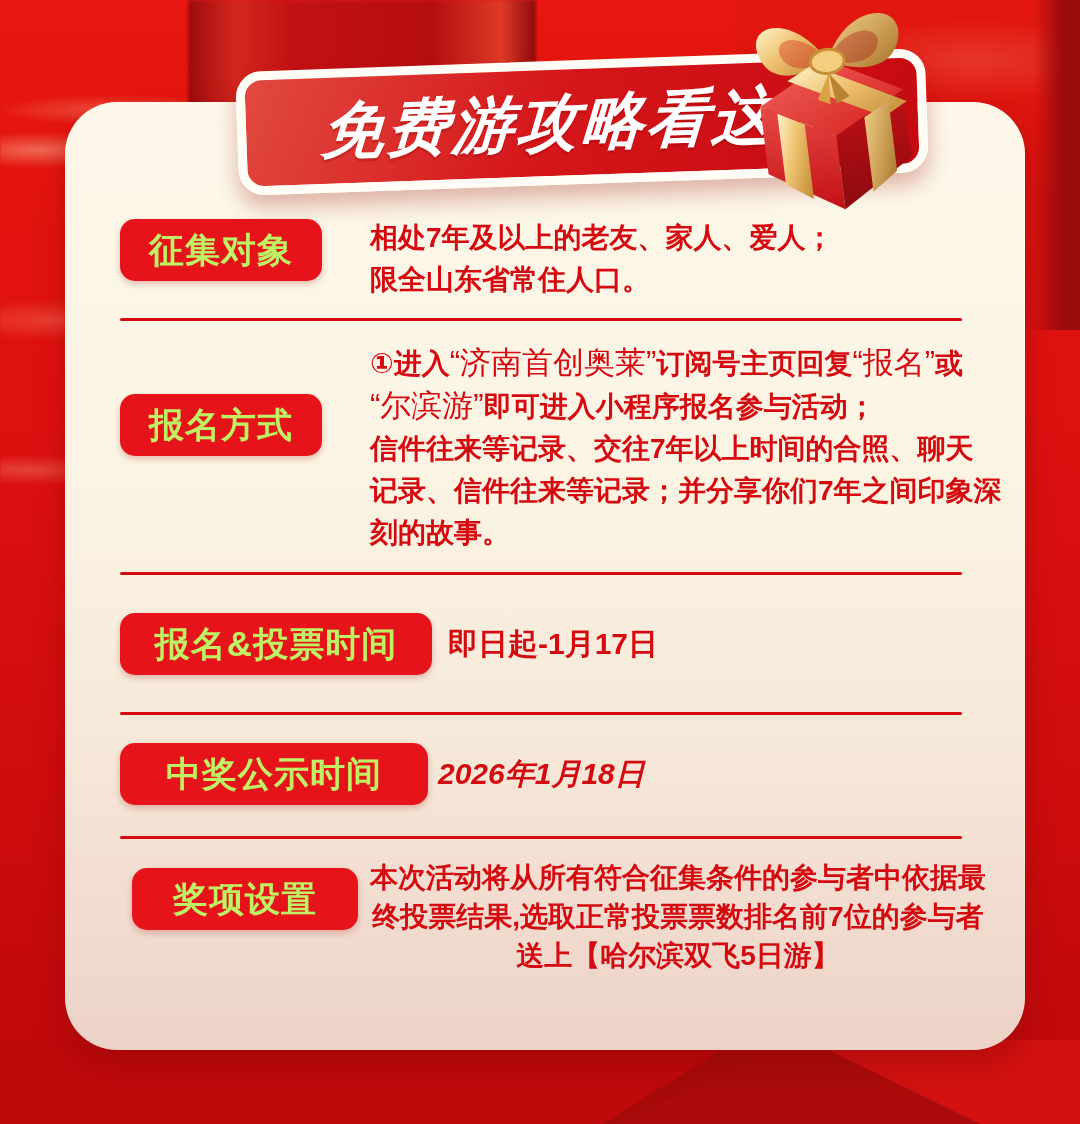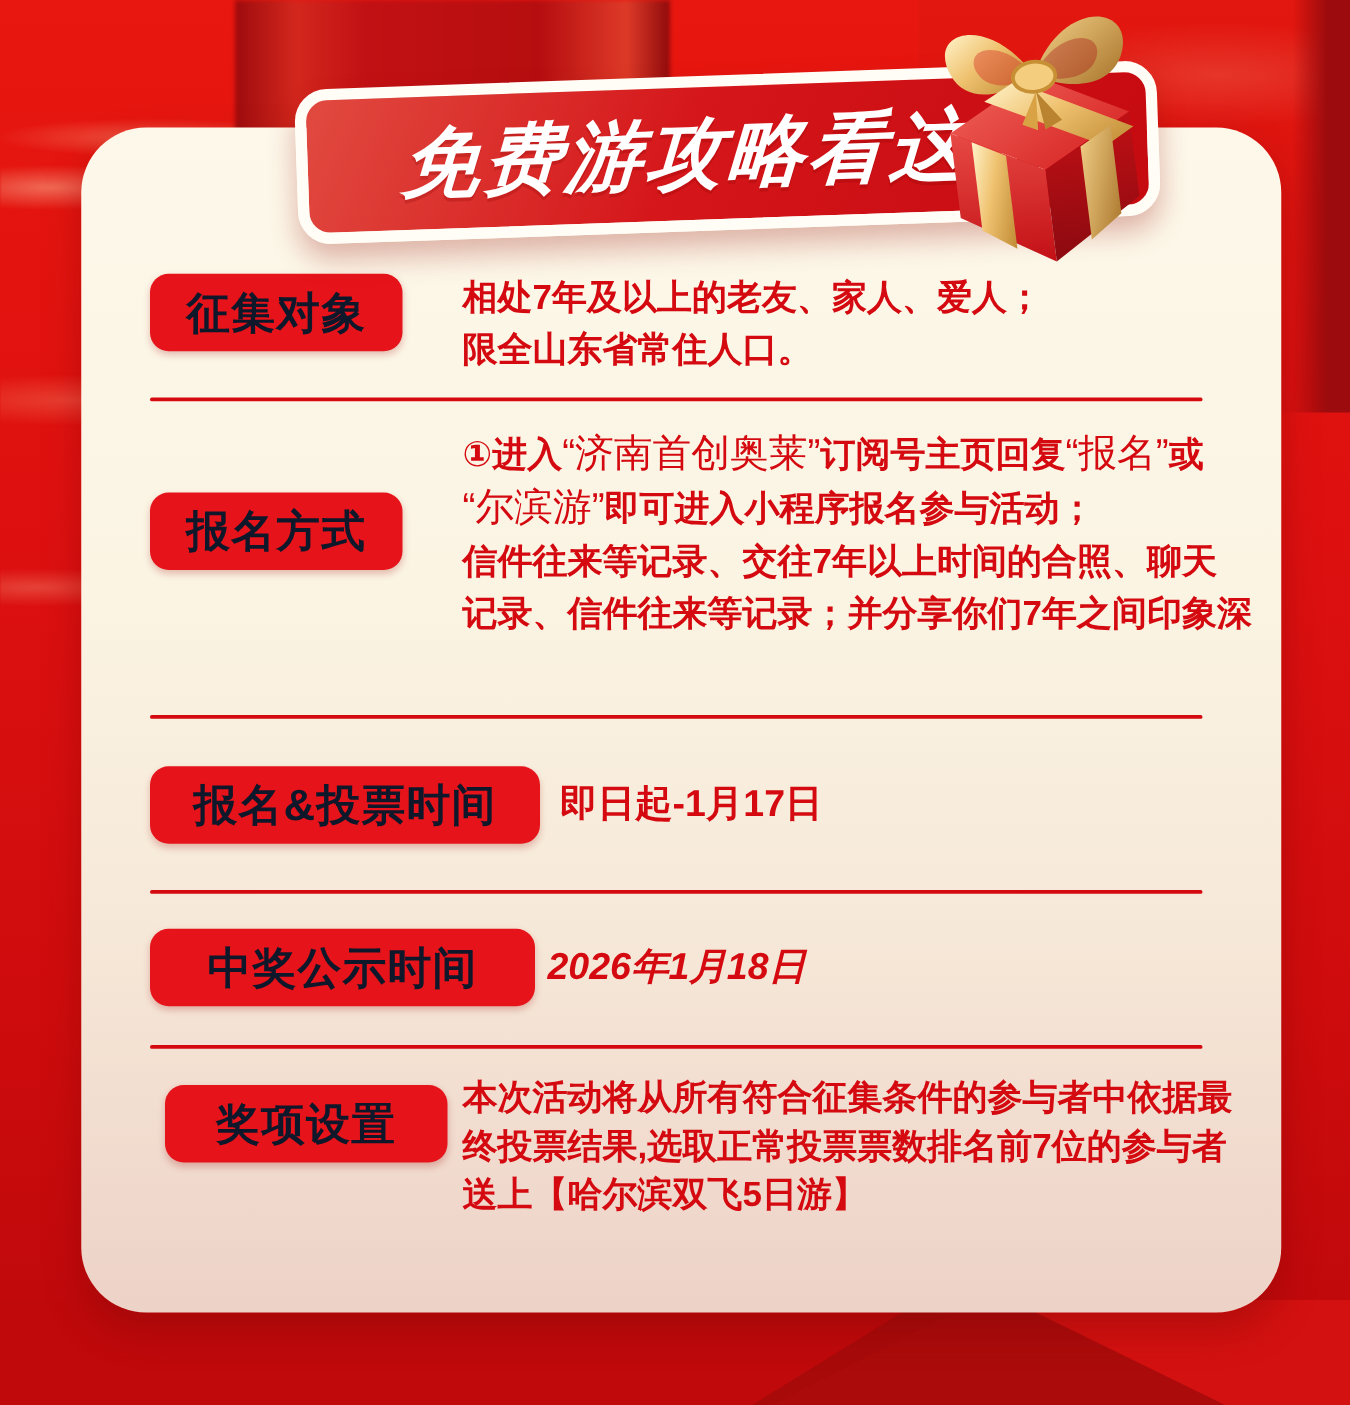--- a/index.html
+++ b/index.html
@@ -76,7 +76,7 @@
   
   .label-pill{
     position:absolute;height:62px;border-radius:15px;background:#e6141a;
-    color:#0f172a;font-size:35px;font-weight:800;letter-spacing:1px;
+    color:#bef264;font-size:35px;font-weight:800;letter-spacing:1px;
     display:flex;align-items:center;justify-content:center;
     box-shadow:0 3px 6px rgba(160,10,10,.25);
     white-space:nowrap;

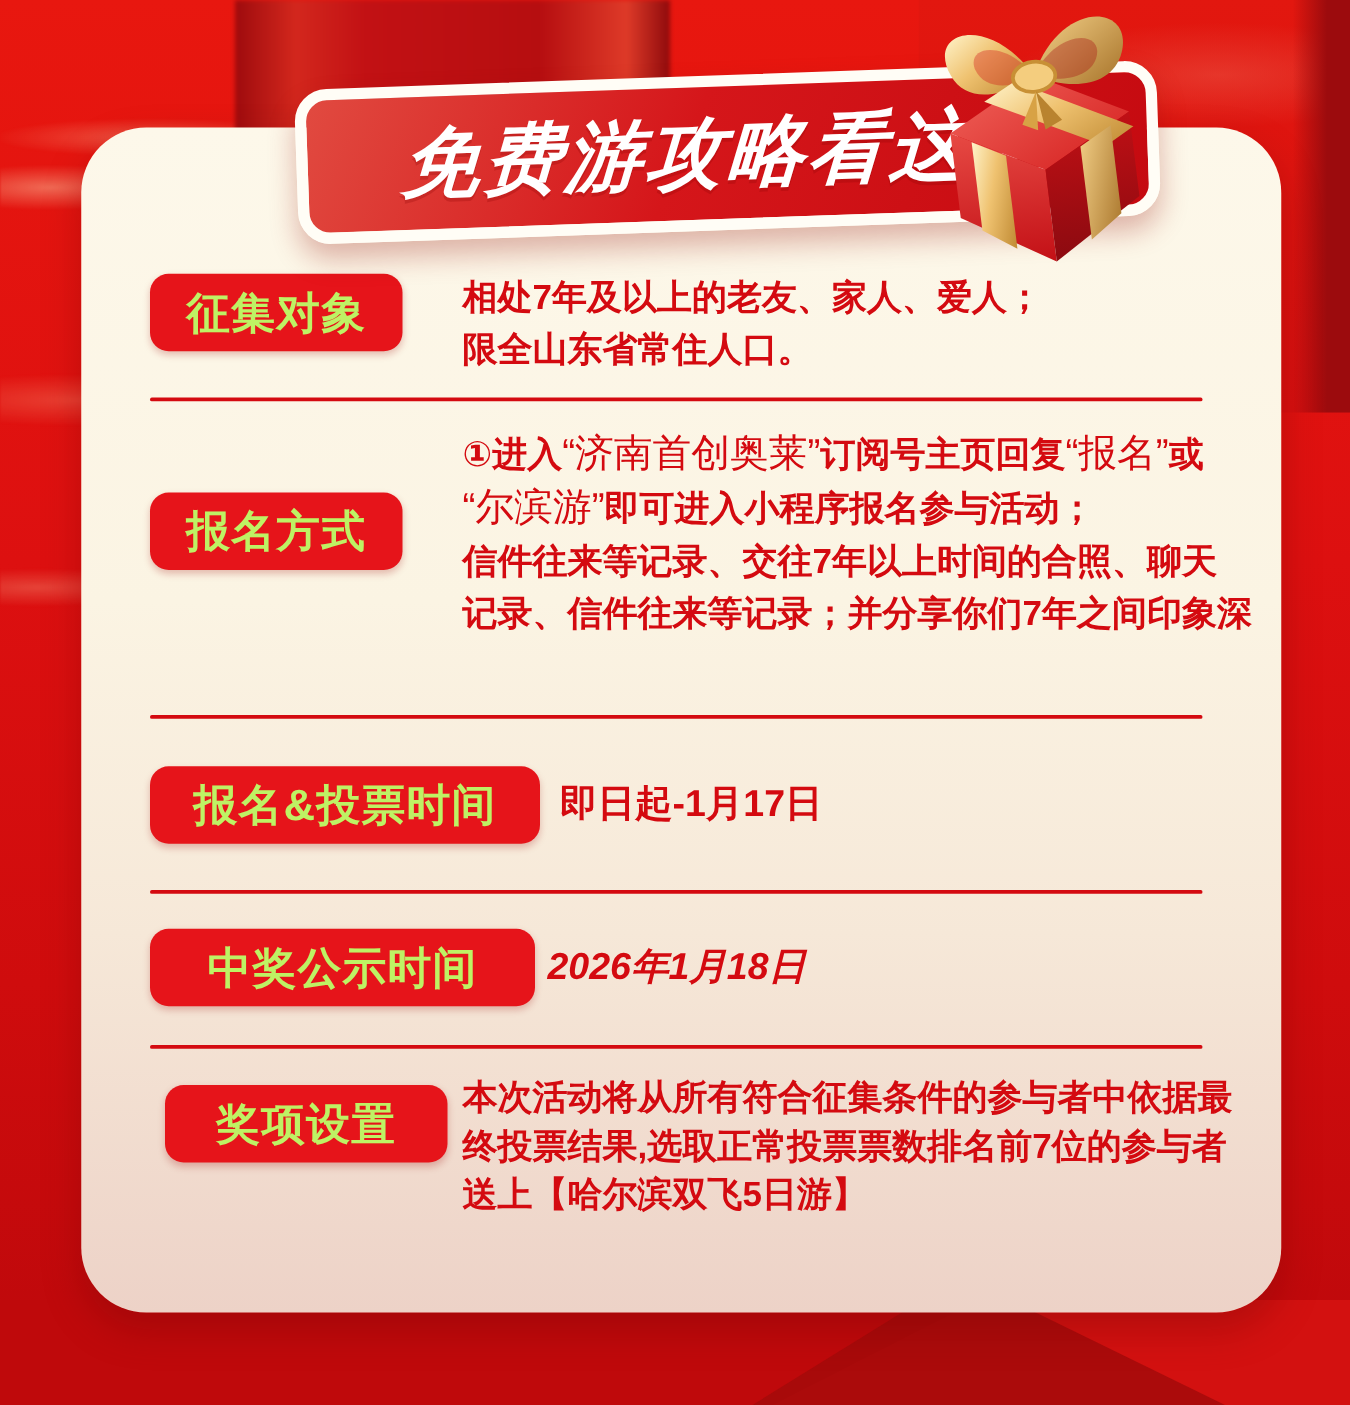--- a/index.html
+++ b/index.html
@@ -118,6 +118,7 @@
       <div class="tline"><b>“尔滨游”</b><span>即可进入小程序报名参与活动；</span></div>
       <div class="tline"><span>信件往来等记录、交往7年以上时间的合照、聊天</span></div>
       <div class="tline"><span>记录、信件往来等记录；并分享你们7年之间印象深</span></div>
+      <div class="tline"><span>刻的故事。</span></div>
     </div>
   <div class="divider" style="top:470px;"></div>
 

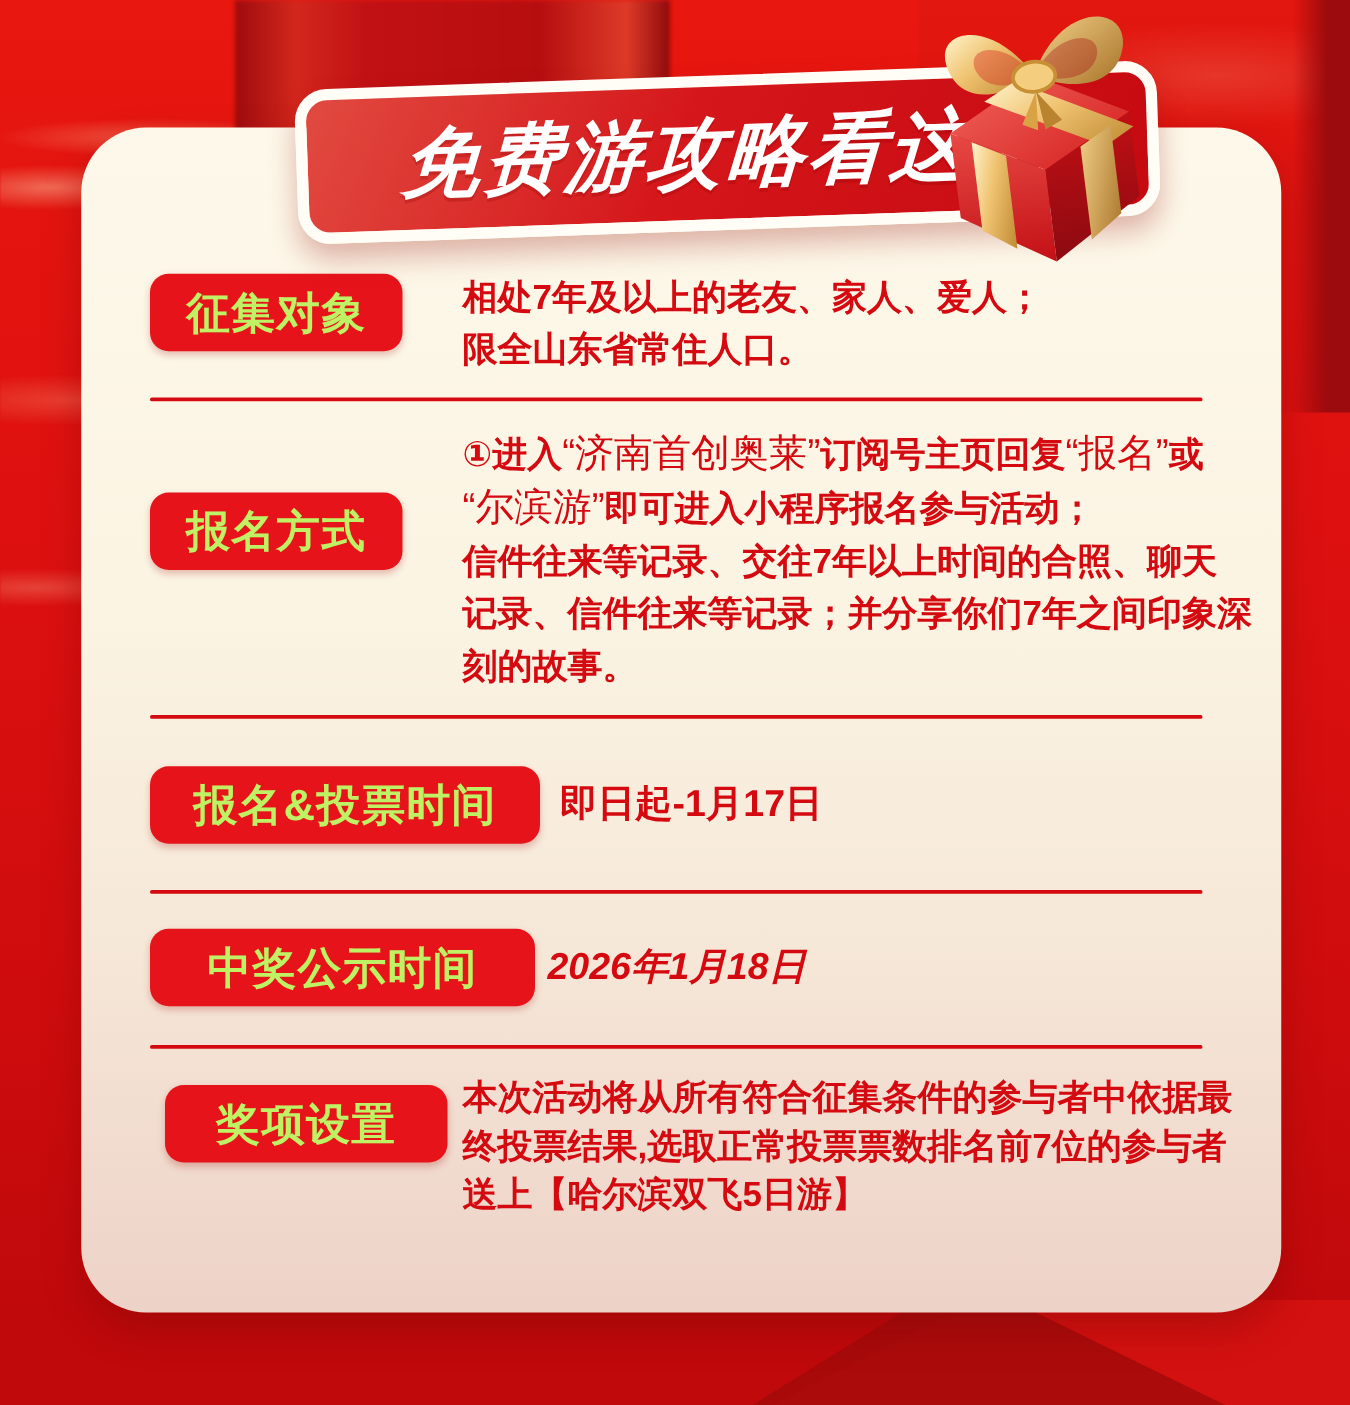--- a/index.html
+++ b/index.html
@@ -86,7 +86,7 @@
   }
   .content .tline{white-space:nowrap;line-height:42px;}
   .content b{font-weight:400;font-size:31px;}
-  .content-compact .tline{line-height:39px;}
+  .content-compact .tline{line-height:39px;text-align:center;}
   .single-line{line-height:62px;font-size:30px;white-space:nowrap;}
   .divider{
     position:absolute;left:55px;width:842px;height:3px;background:#d40a10;border-radius:2px;

